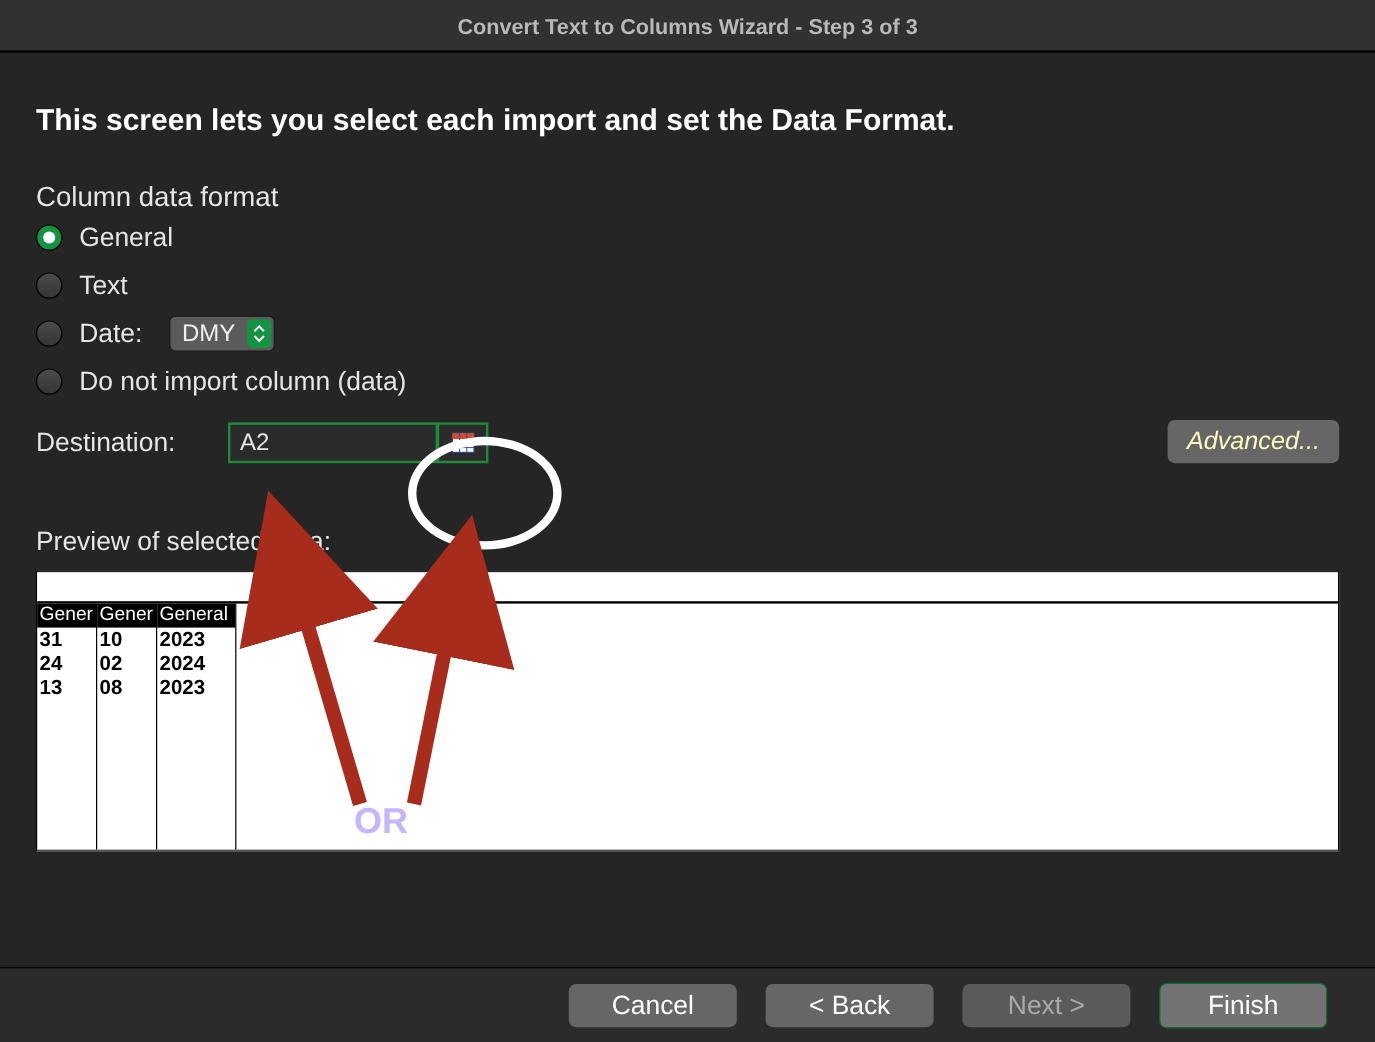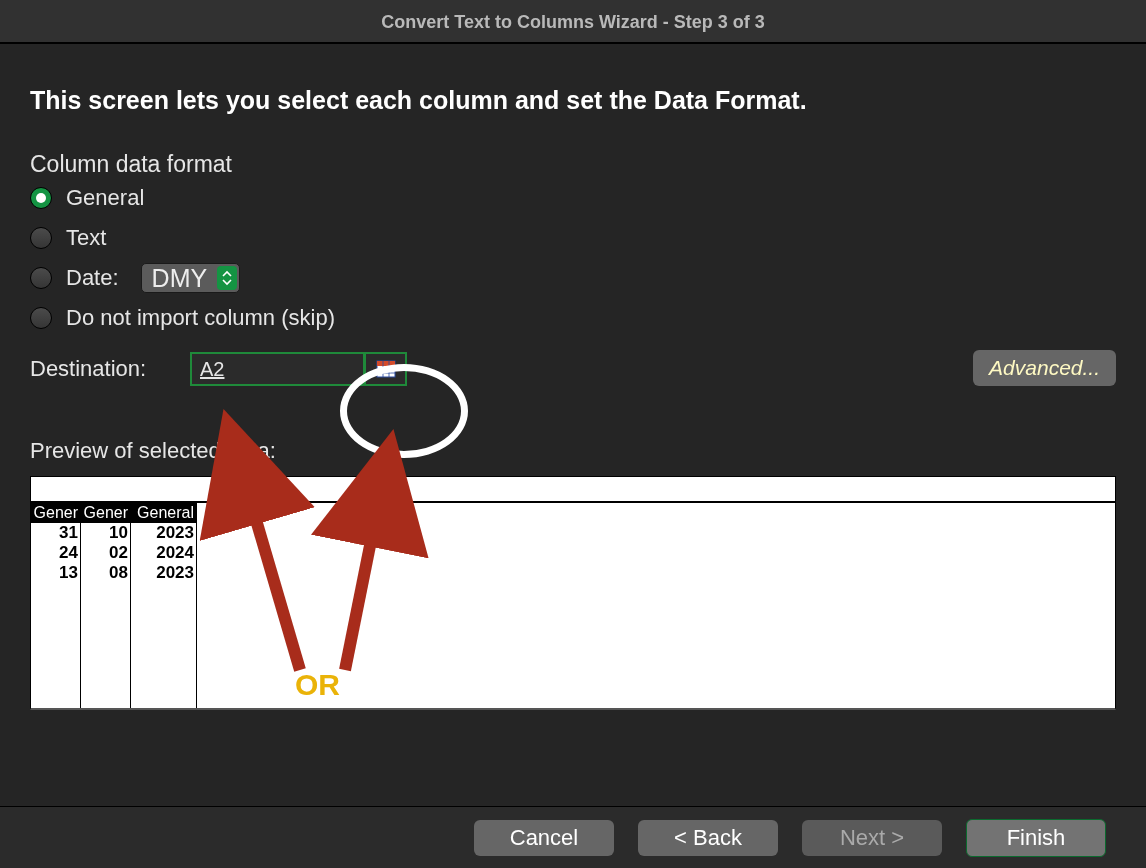--- a/index.html
+++ b/index.html
@@ -248,7 +248,7 @@
 
 <div class="content">
 
-  <div class="instruction">This screen lets you select each column and set the Data Format.</div>
+  <div class="instruction">This screen lets you select each import and set the Data Format.</div>
 
   <div class="section-label">Column data format</div>
 

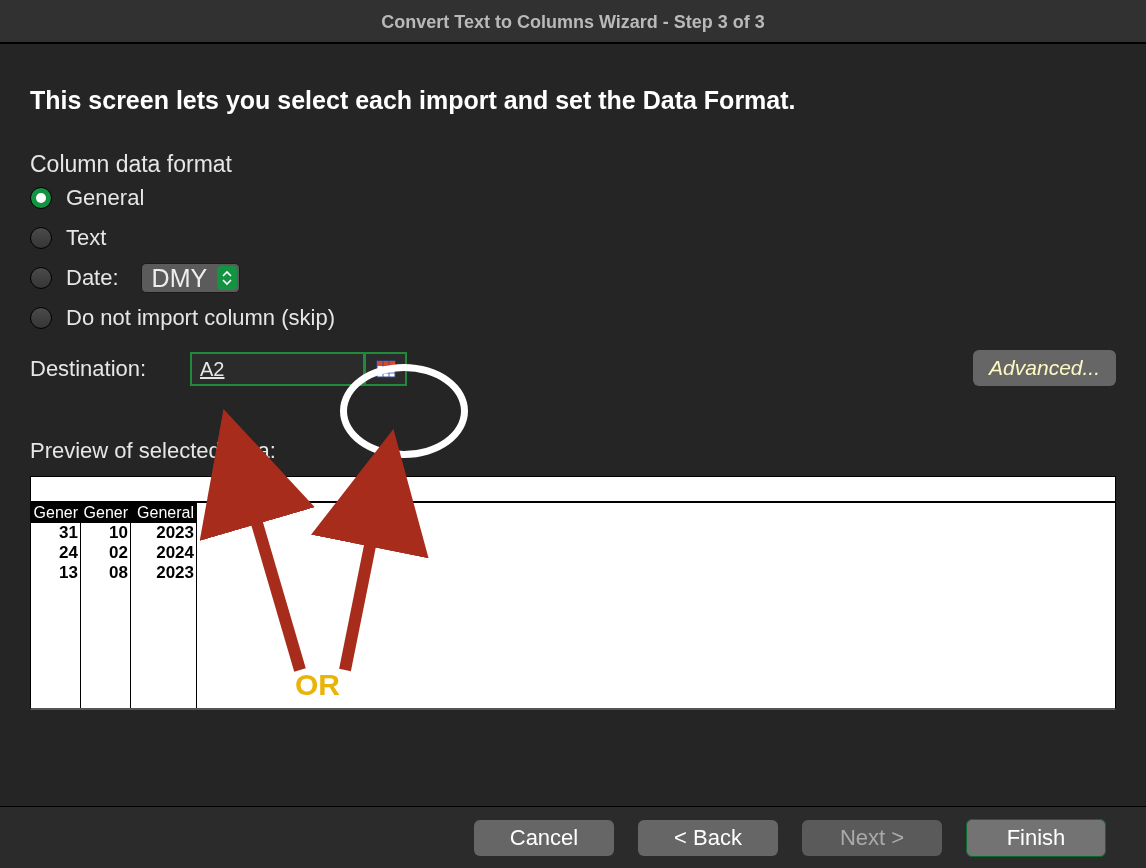--- a/index.html
+++ b/index.html
@@ -74,7 +74,7 @@
     height: 30px;
     padding: 0 2px 0 10px;
     margin-left: 22px;
-    font-size: 25px;
+    font-size: 20px;
     color: #eee;
   }
   .stepper {

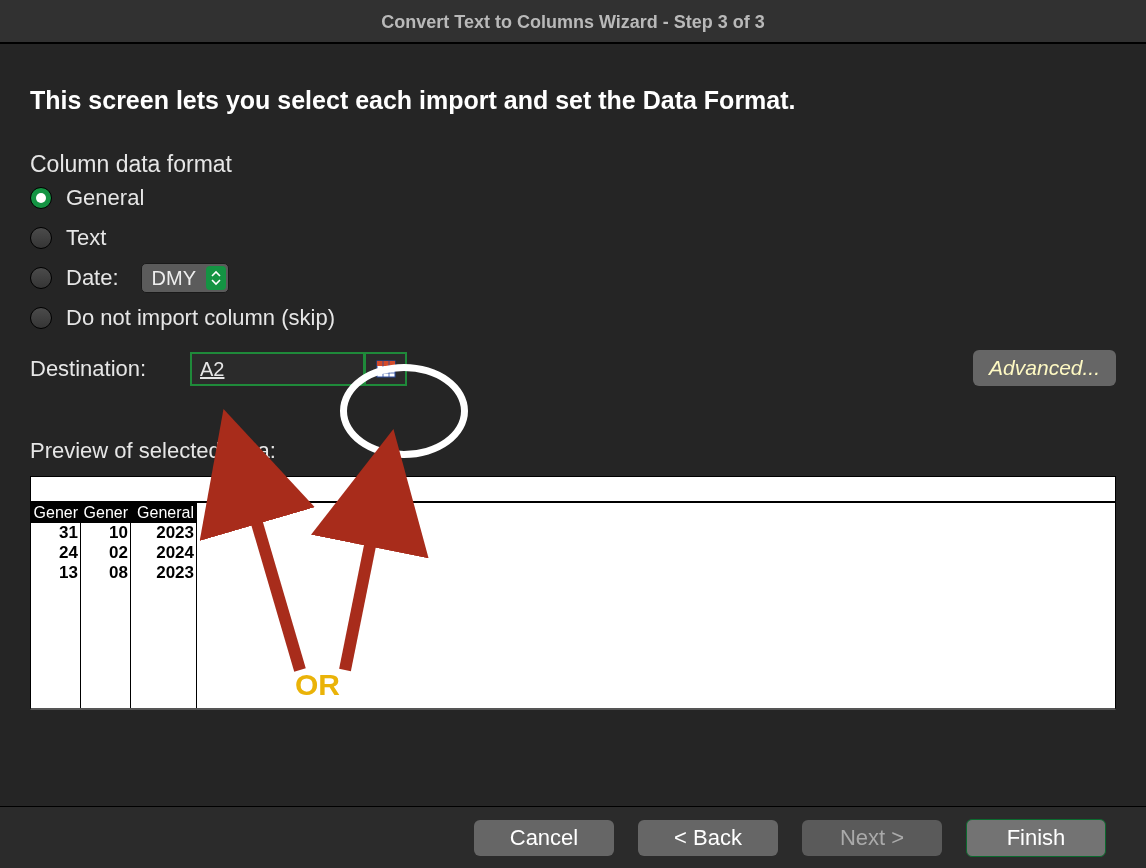--- a/index.html
+++ b/index.html
@@ -276,7 +276,7 @@
     </div>
     <div class="radio-row">
       <span class="radio"></span>
-      <span>Do not import column (skip)</span>
+      <span>Do not import column (data)</span>
     </div>
   </div>
 

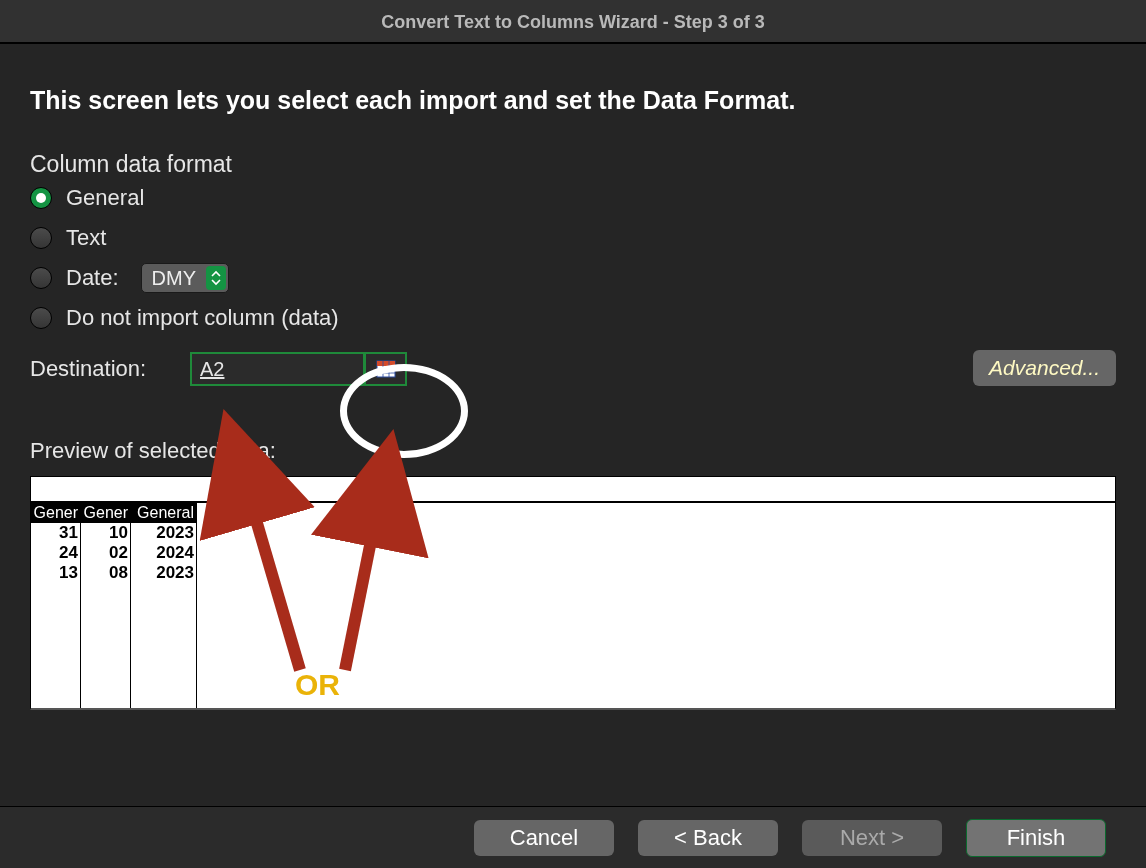--- a/index.html
+++ b/index.html
@@ -105,7 +105,6 @@
     position: relative;
     display: flex;
     align-items: center;
-    text-decoration: underline;
   }
   .dest-input {
     width: 175px;

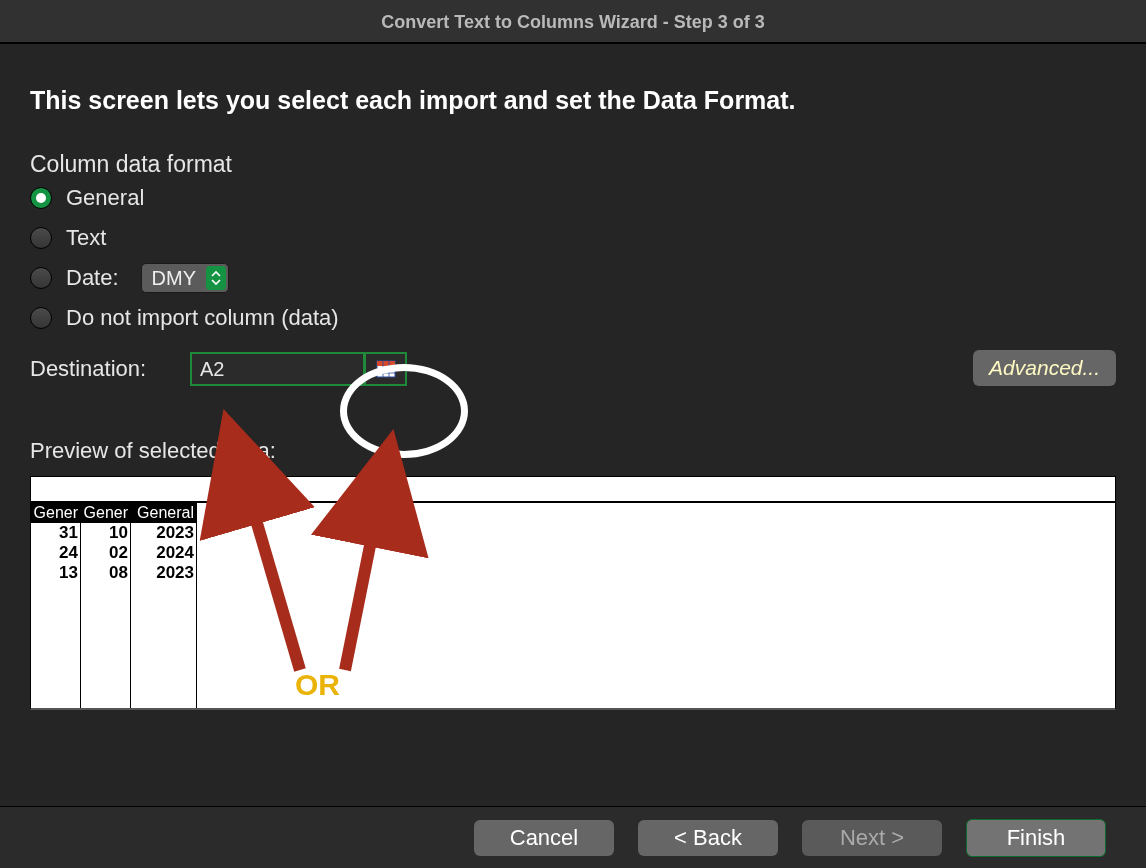--- a/index.html
+++ b/index.html
@@ -171,7 +171,6 @@
     border-right: 1px solid #000;
     display: flex;
     flex-direction: column;
-    text-align: right;
   }
   .preview-col-header {
     background: #000;

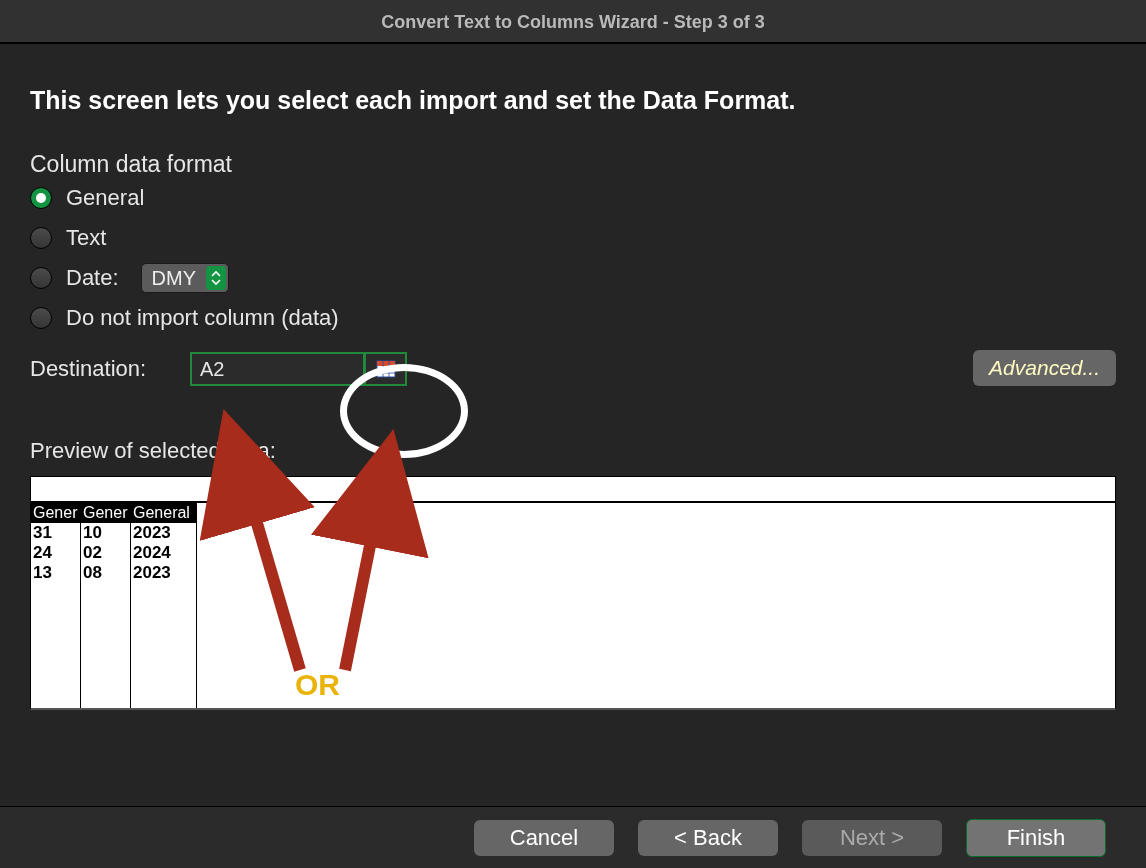--- a/index.html
+++ b/index.html
@@ -233,7 +233,7 @@
   }
   .or-text {
     position: absolute;
-    color: #eab308;
+    color: #c4b5fd;
     font-weight: 800;
     font-size: 30px;
     font-family: Arial, sans-serif;

